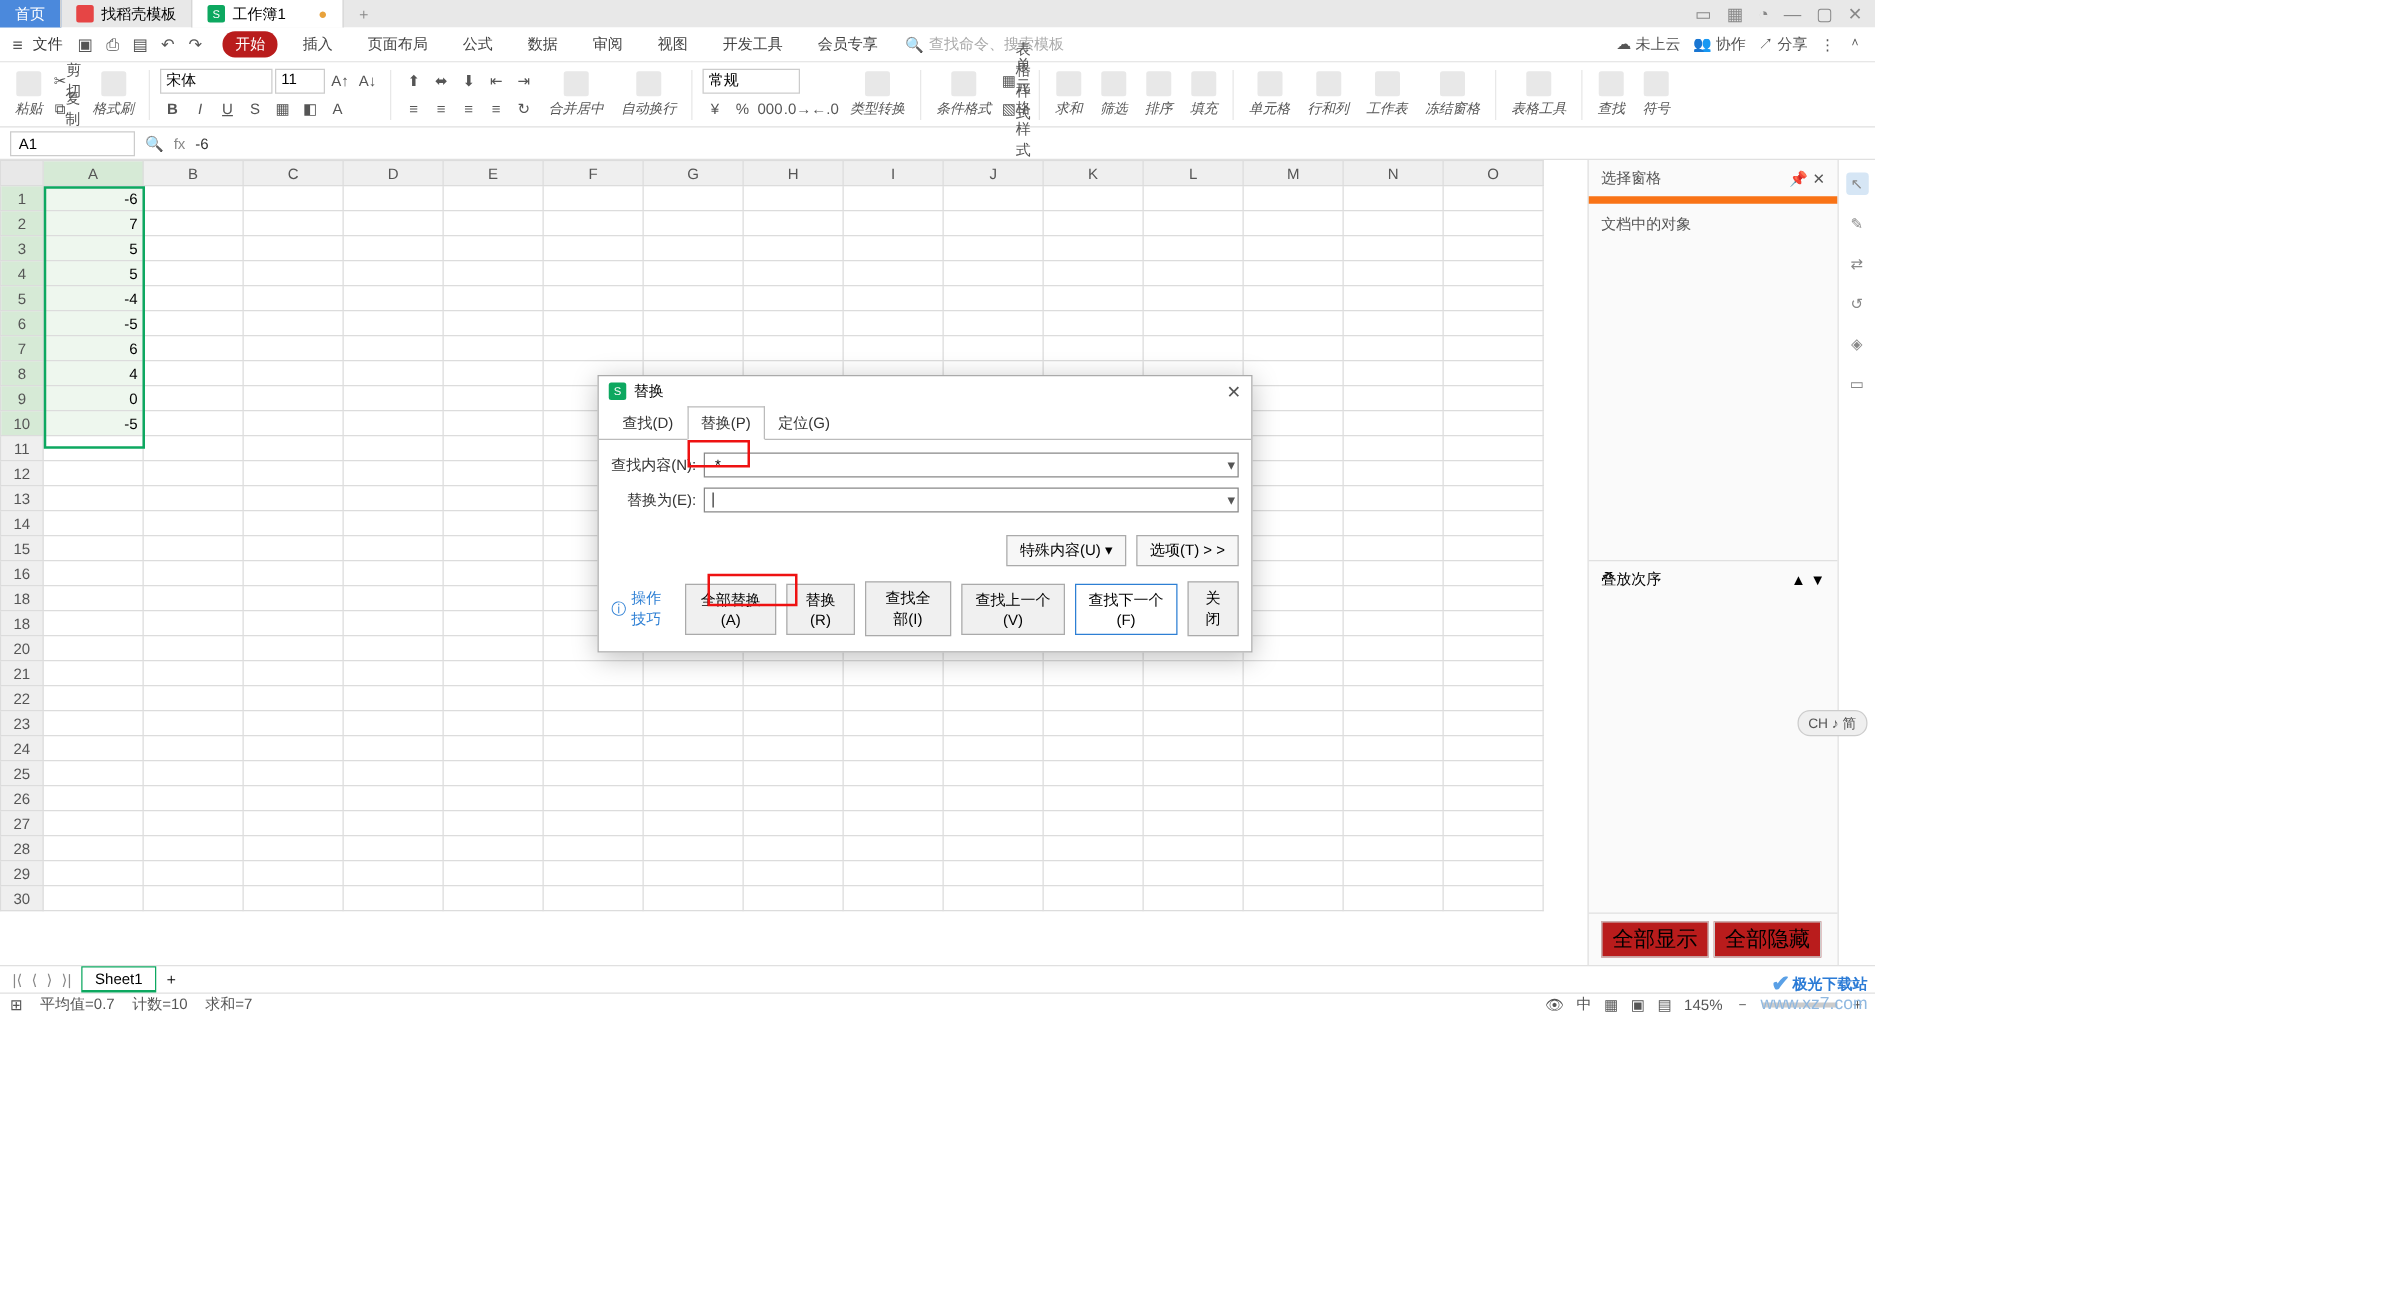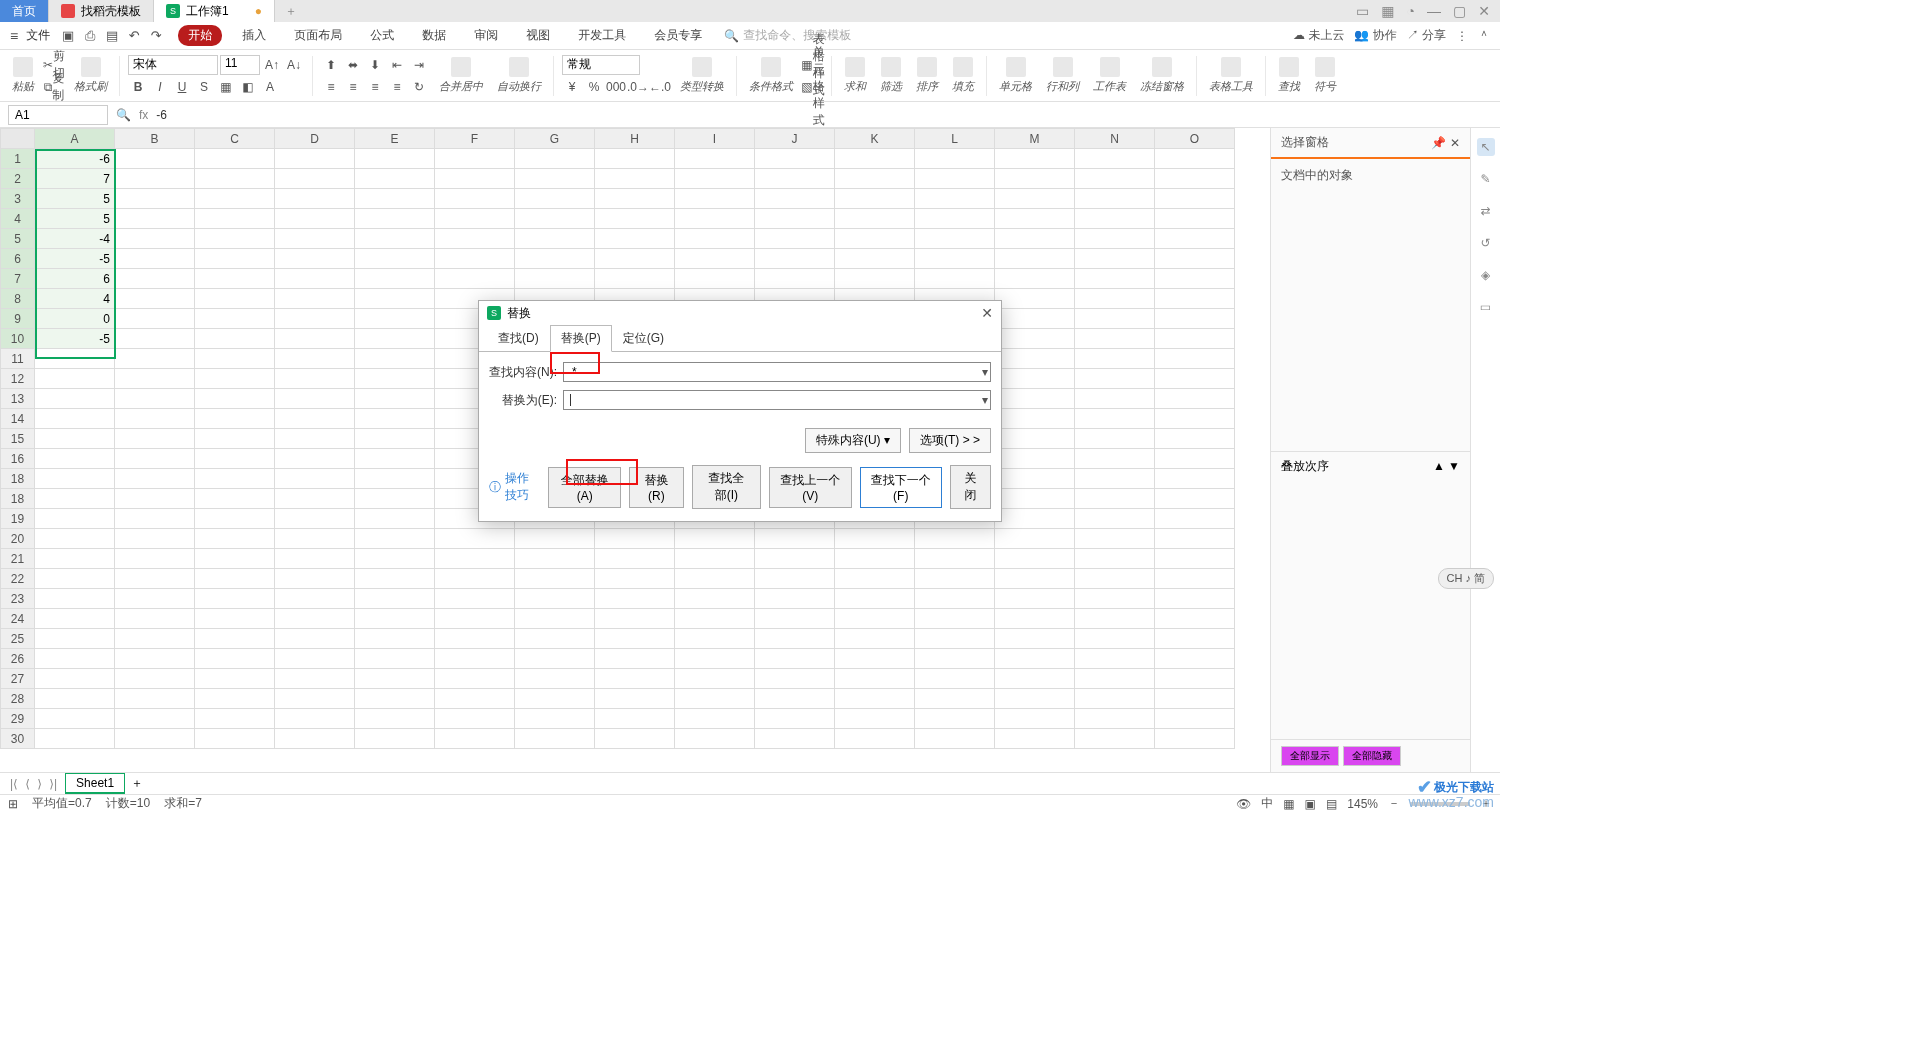--- a/index.html
+++ b/index.html
@@ -49,7 +49,7 @@
 .grid tbody td.sel { background: #eef7ee; }
 .grid .selborder { position: absolute; border: 2px solid #0da860; pointer-events: none; }
 .rightpanel { width: 200px; border-left: 1px solid #e0e0e0; background: #fafafa; display: flex; flex-direction: column; }
-.rightpanel .hdr { padding: 6px 10px; border-bottom: 2px solid #f97316; display: flex; justify-content: space-between; align-items: center; color: #555; }
+.rightpanel .hdr { padding: 6px 10px; border-bottom: 6px solid #f97316; display: flex; justify-content: space-between; align-items: center; color: #555; }
 .rightpanel .section { padding: 8px 10px; color: #555; }
 .rightpanel .footer { margin-top: auto; padding: 6px 10px; border-top: 1px solid #e0e0e0; display: flex; justify-content: space-between; align-items: center; }
 .rightpanel .footer .btns { display: flex; gap: 4px; }

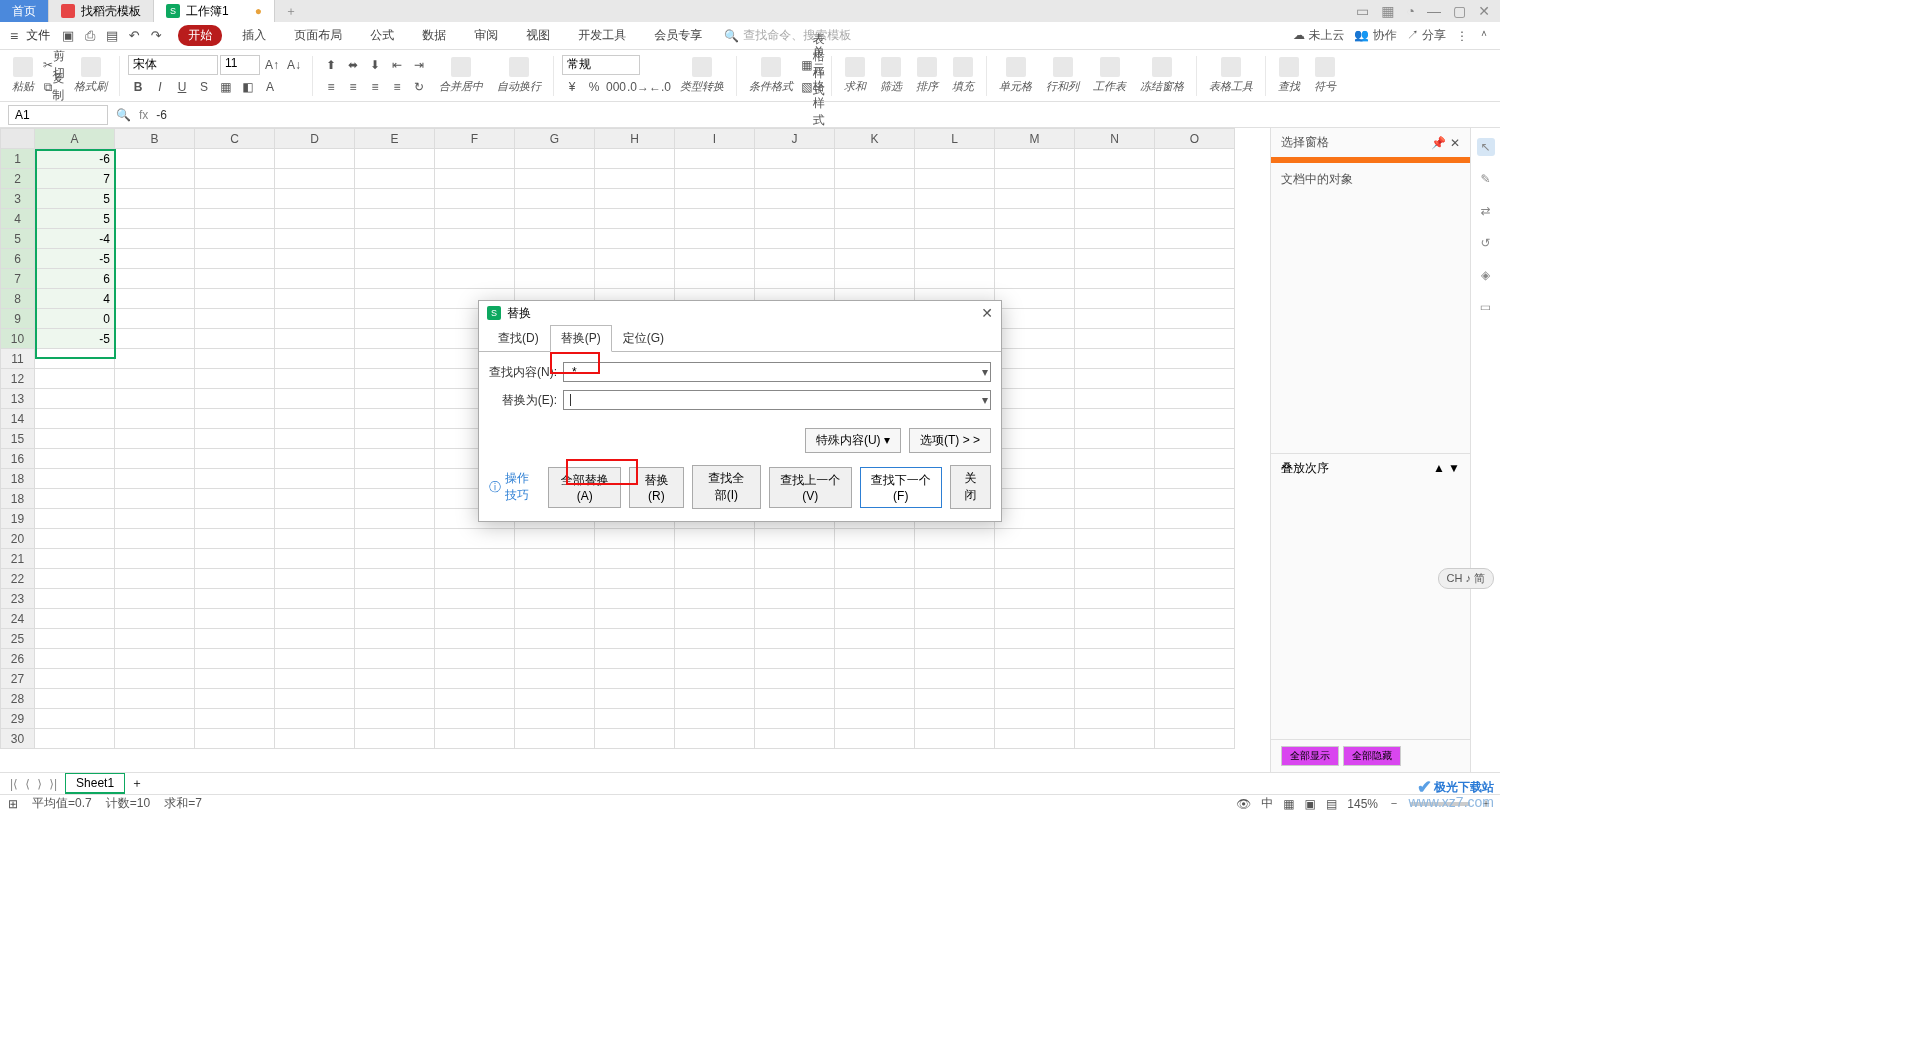--- a/index.html
+++ b/index.html
@@ -640,24 +640,6 @@
             <td class=""></td>
           </tr>
           <tr>
-            <th class="">19</th>
-            <td class=""></td>
-            <td class=""></td>
-            <td class=""></td>
-            <td class=""></td>
-            <td class=""></td>
-            <td class=""></td>
-            <td class=""></td>
-            <td class=""></td>
-            <td class=""></td>
-            <td class=""></td>
-            <td class=""></td>
-            <td class=""></td>
-            <td class=""></td>
-            <td class=""></td>
-            <td class=""></td>
-          </tr>
-          <tr>
             <th class="">20</th>
             <td class=""></td>
             <td class=""></td>

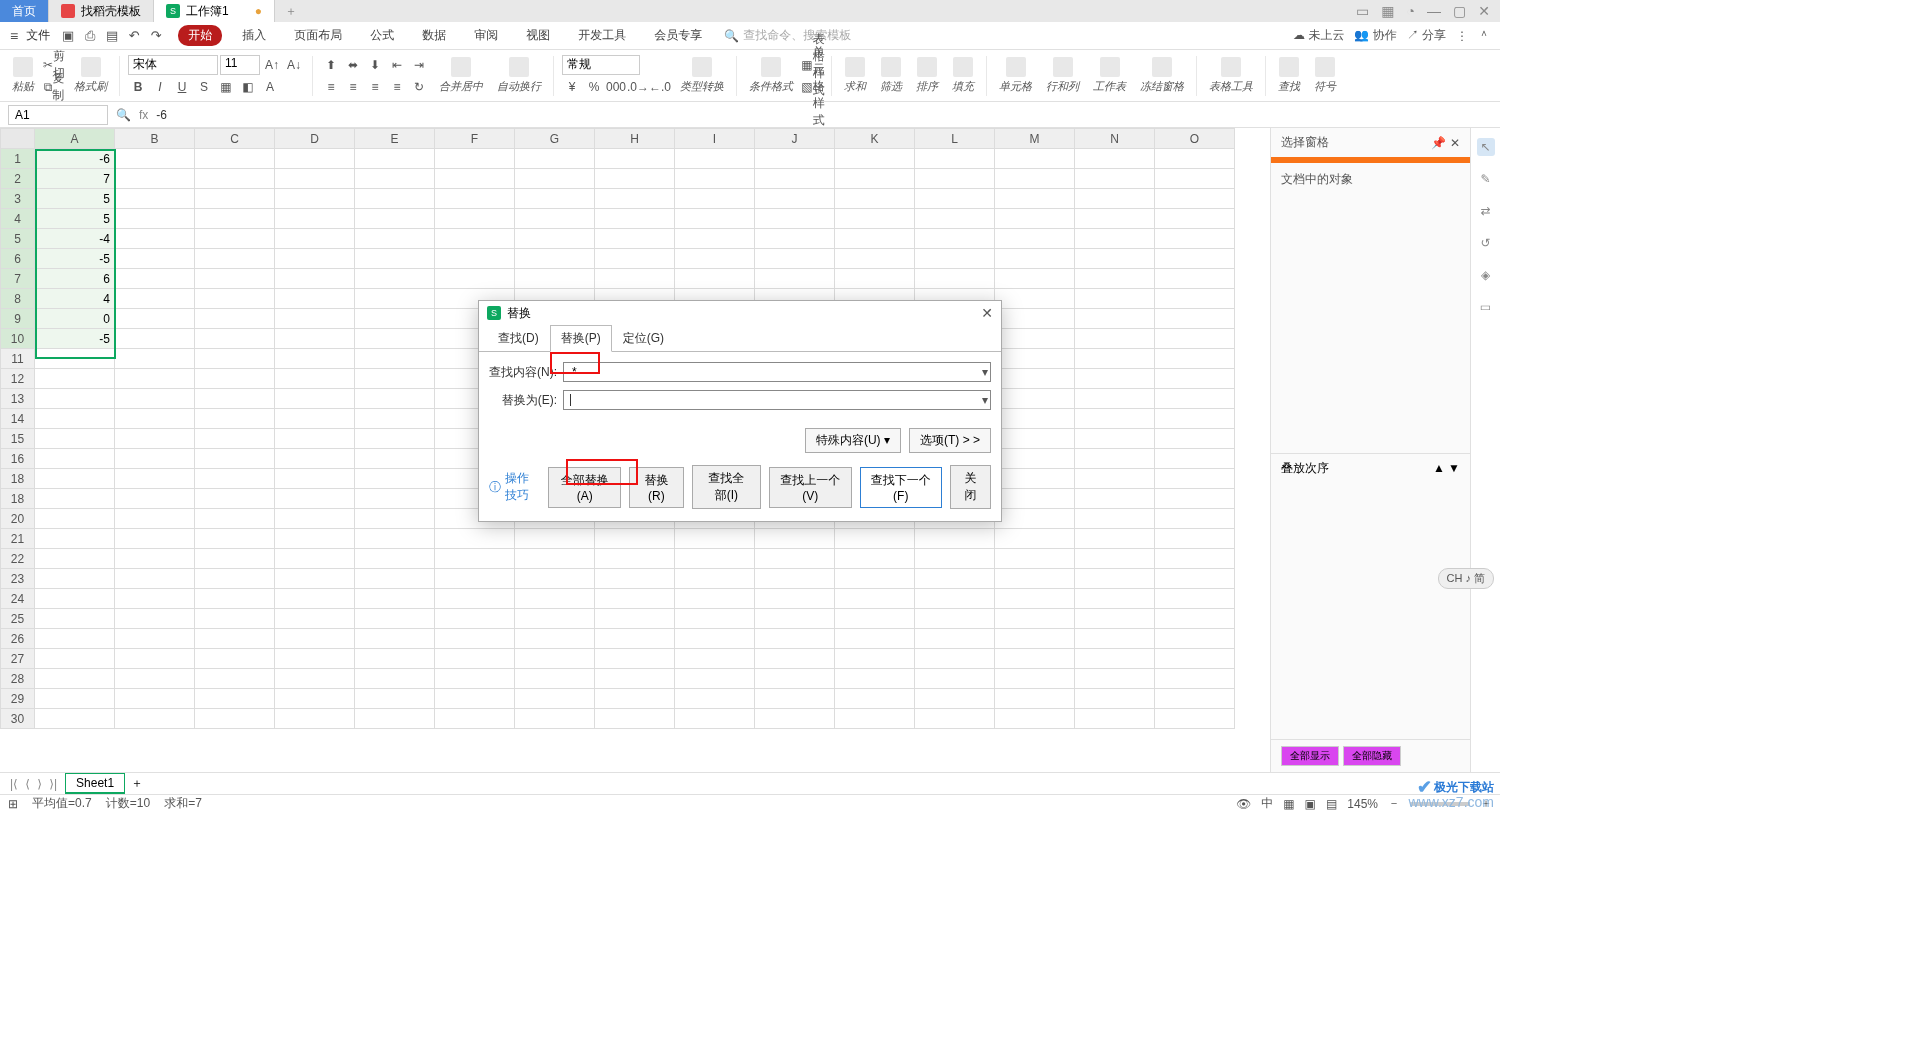--- a/index.html
+++ b/index.html
@@ -53,7 +53,7 @@
 .rightpanel .section { padding: 8px 10px; color: #555; }
 .rightpanel .footer { margin-top: auto; padding: 6px 10px; border-top: 1px solid #e0e0e0; display: flex; justify-content: space-between; align-items: center; }
 .rightpanel .footer .btns { display: flex; gap: 4px; }
-.rightpanel .footer .btns button { border: 1px solid #ccc; background: #d946ef; padding: 2px 8px; font-size: 10px; }
+.rightpanel .footer .btns button { border: 1px solid #ccc; background: #b91c1c; padding: 2px 8px; font-size: 17px; }
 .sidetools { width: 30px; border-left: 1px solid #e0e0e0; display: flex; flex-direction: column; align-items: center; gap: 14px; padding-top: 10px; color: #888; }
 .sidetools span { width: 18px; height: 18px; display: flex; align-items: center; justify-content: center; }
 .sidetools span.active { background: #d6e6f5; border-radius: 3px; }

